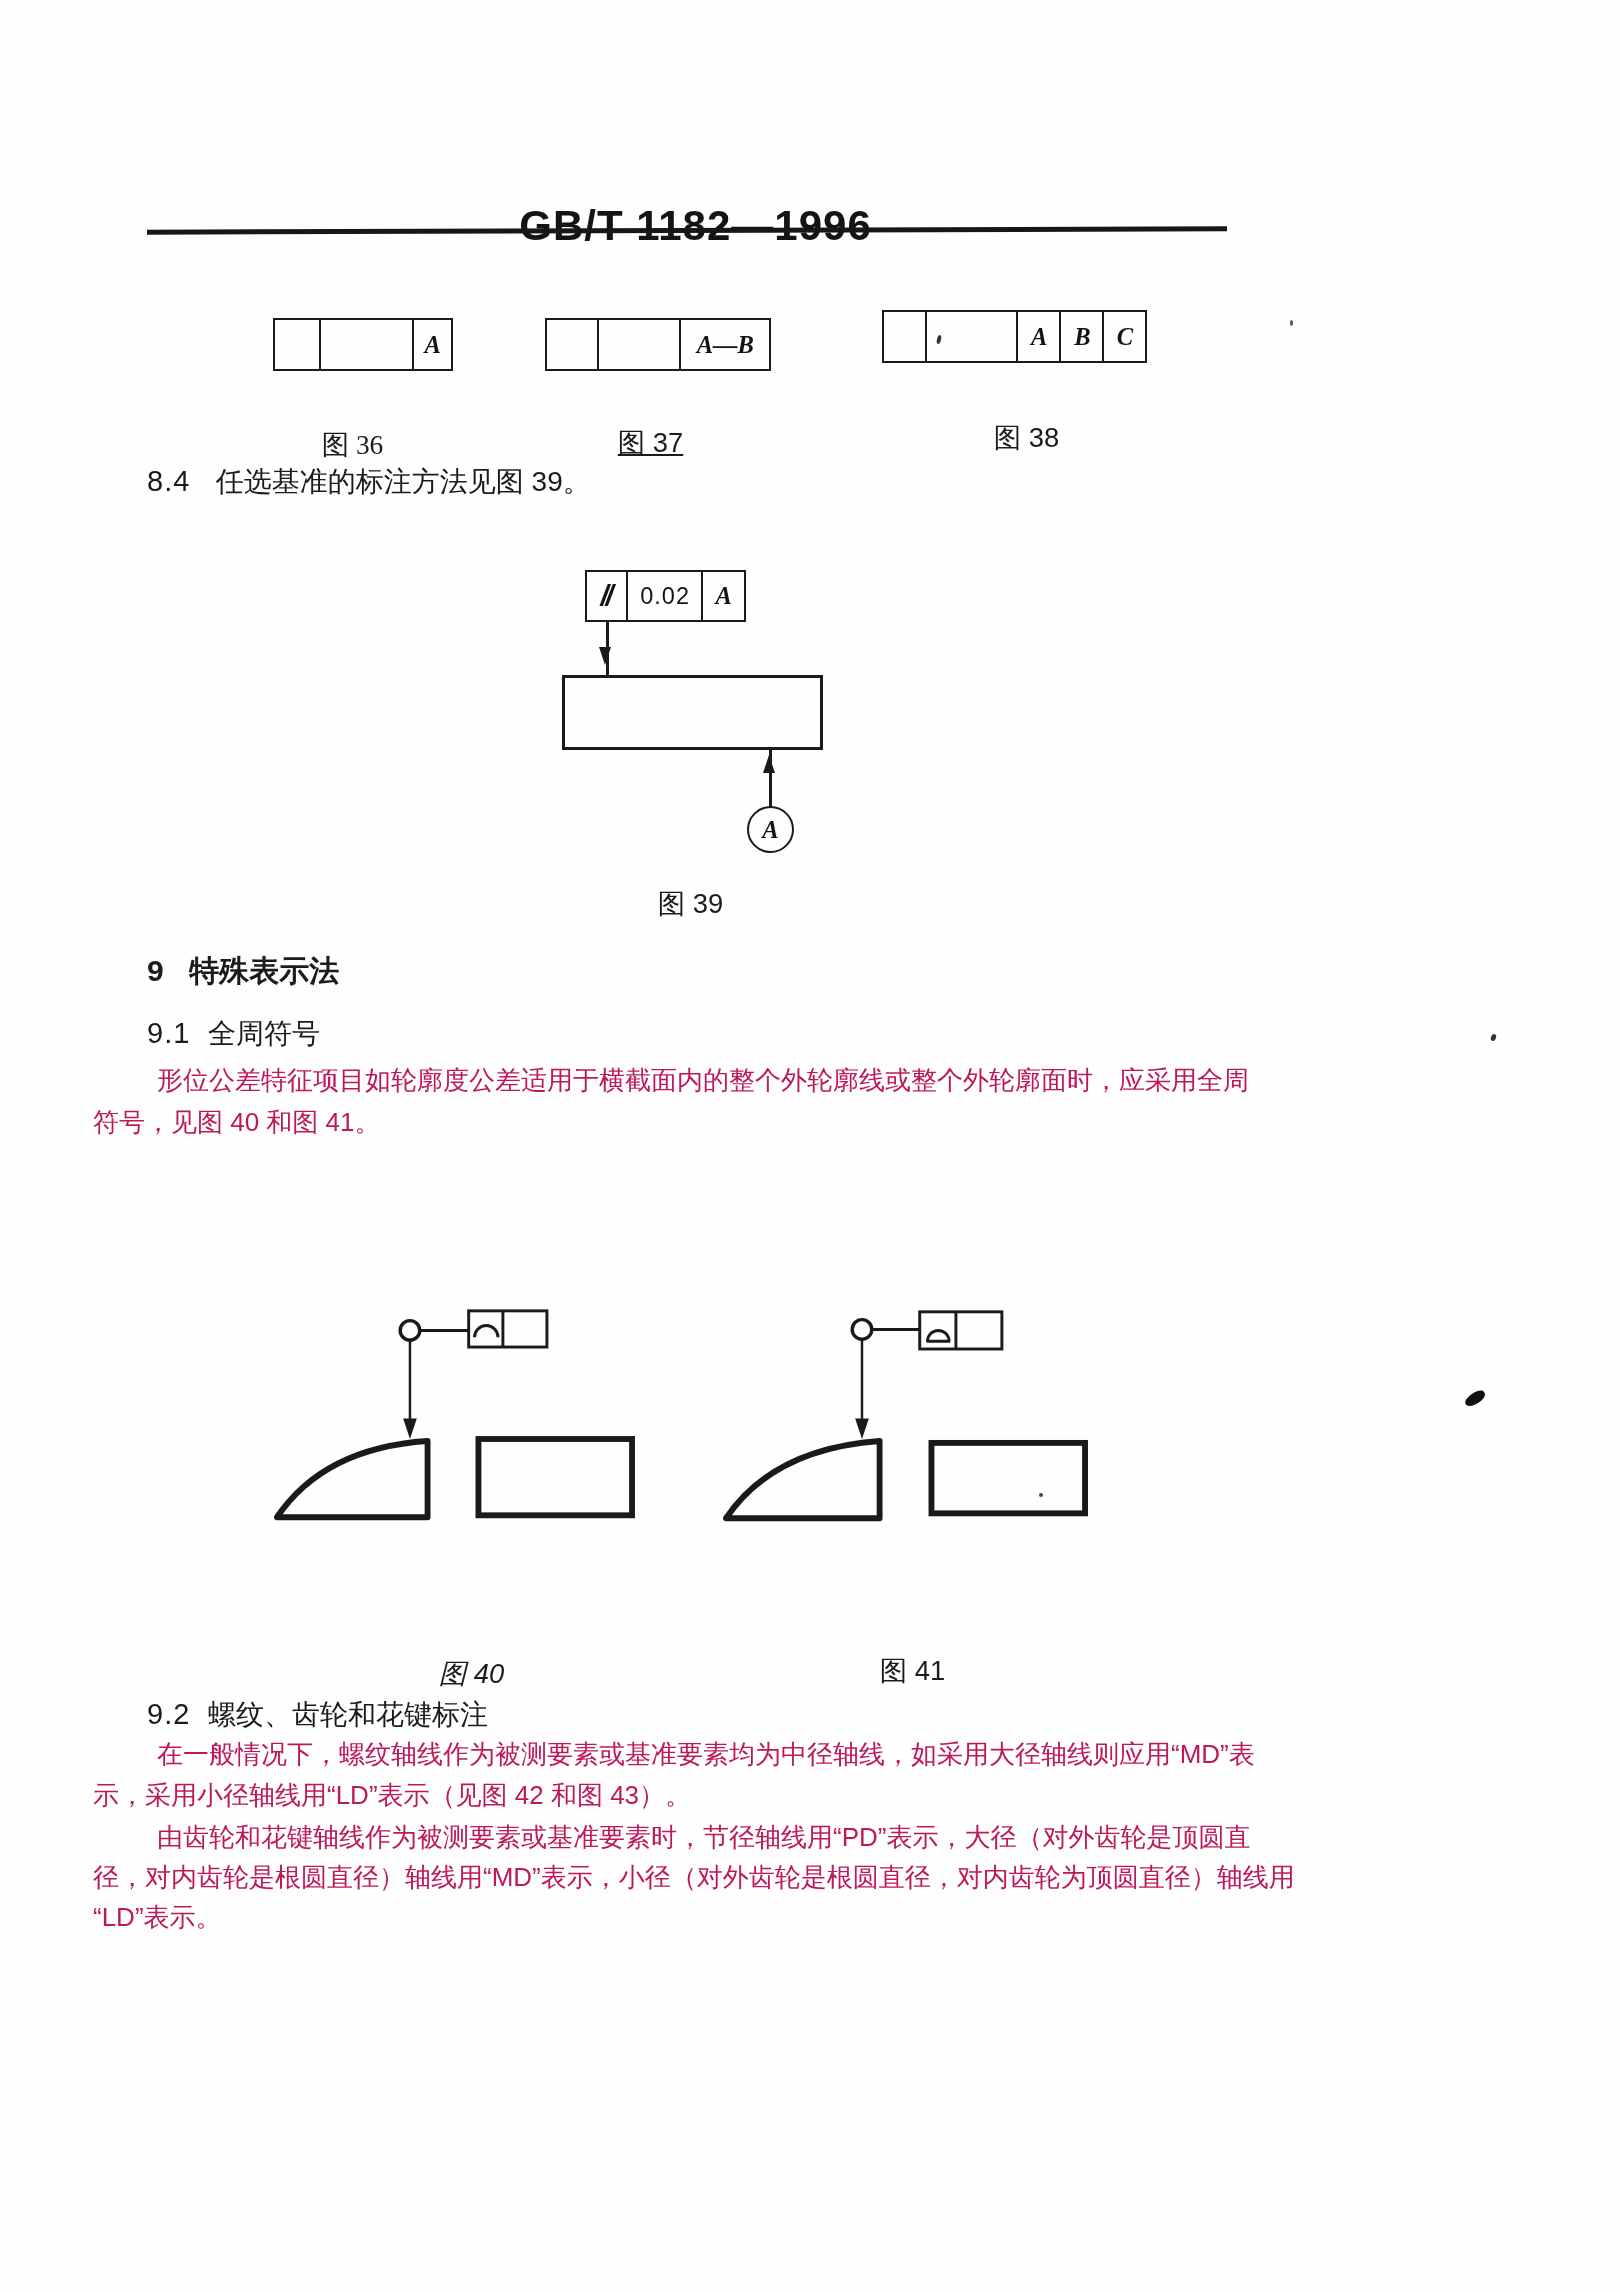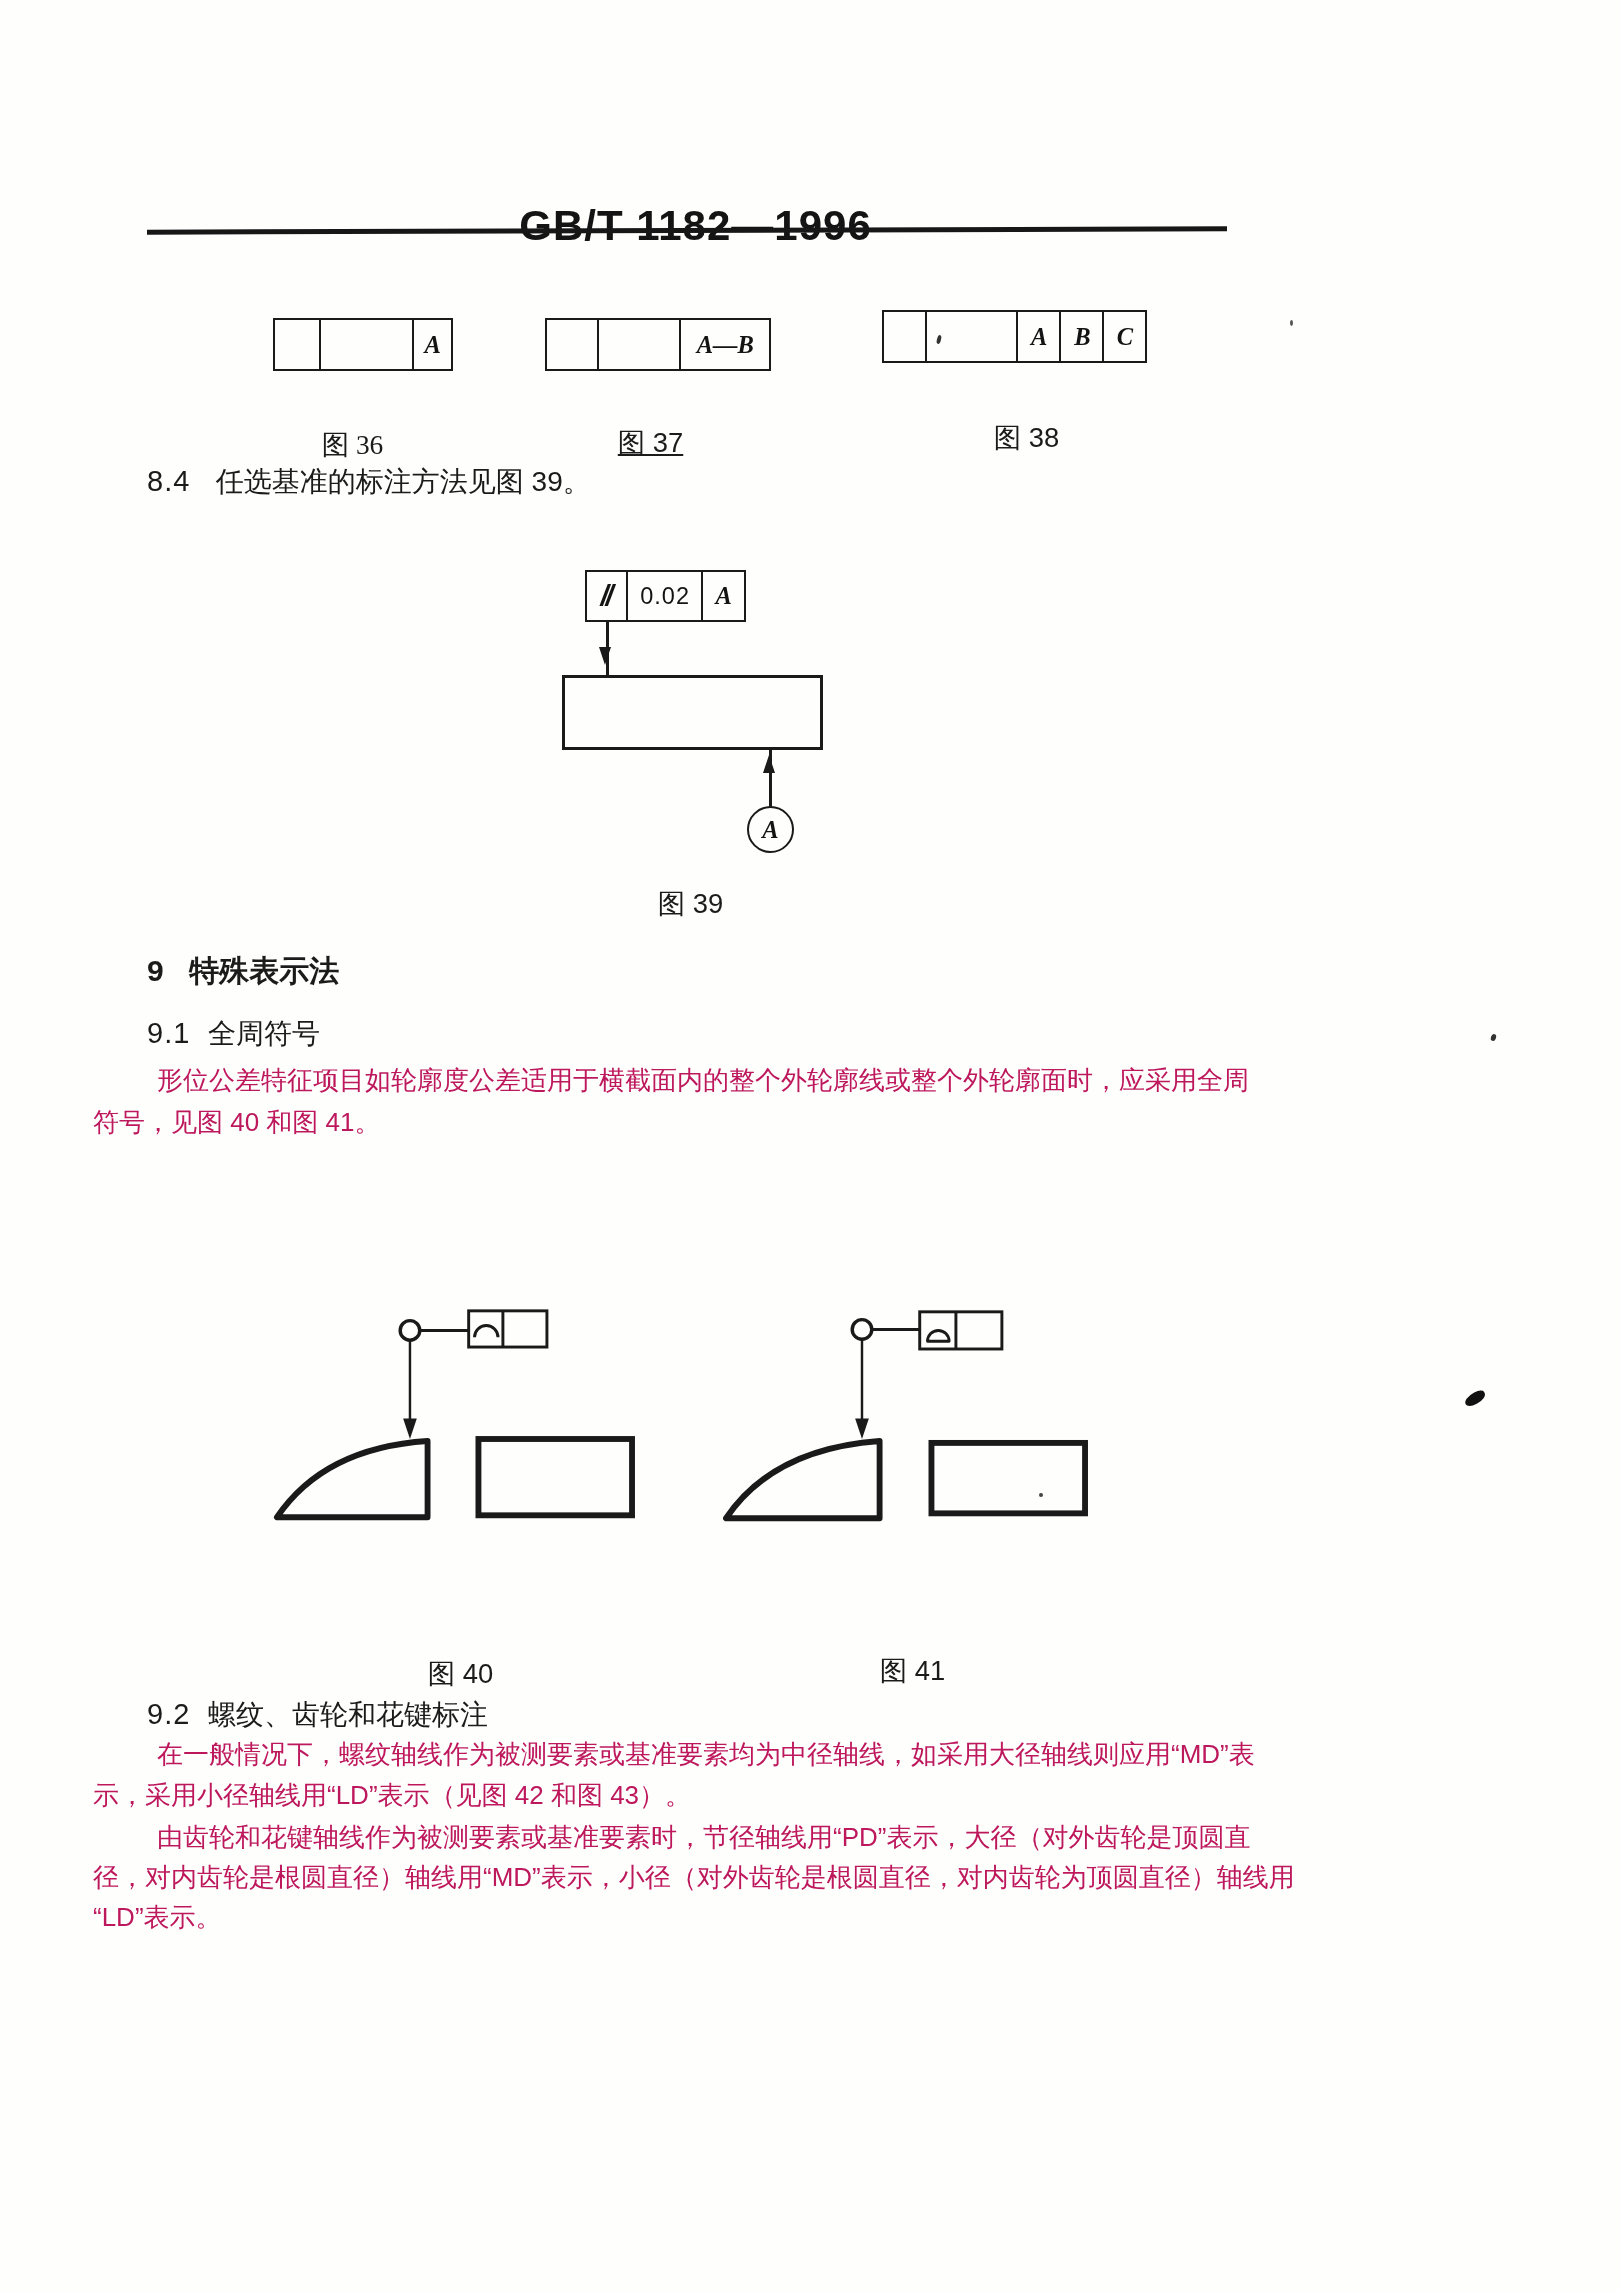--- a/index.html
+++ b/index.html
@@ -161,7 +161,7 @@
       <rect x="488" y="1468" width="157" height="78" stroke-width="6"></rect>
     </g>
   </svg>
-  <div class="abs fig-caption" style="left:392px;top:1656px;">图 40</div>
+  <div class="abs fig-caption" style="left:403px;top:1656px;font-style:italic;">图 40</div>
 
   <svg class="abs" style="left:716px;top:1304px;" width="382" height="225" viewBox="730 1330 390 230">
     <g stroke="#1a1a1a" fill="none">

